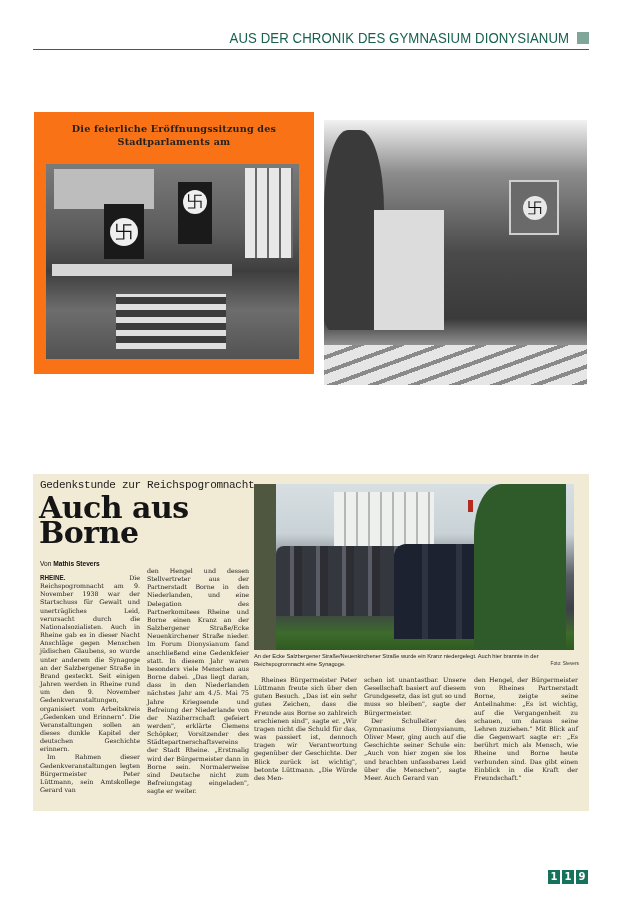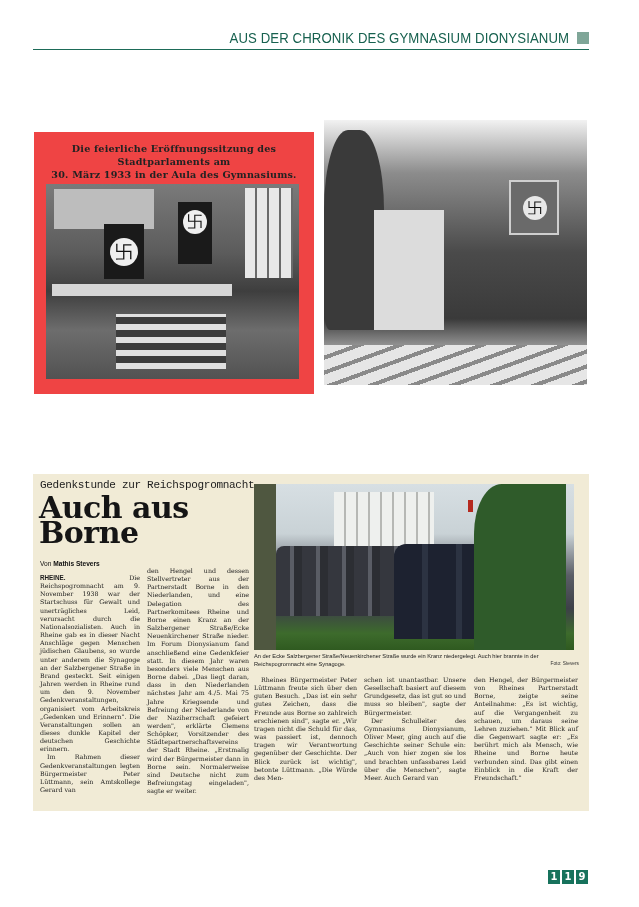--- a/index.html
+++ b/index.html
@@ -11,7 +11,7 @@
     .header-square { position: absolute; right: 0; top: 4px; width: 12px; height: 12px; background: #7fa698; }
 
     .photo { position: absolute; overflow: hidden; }
-    .photo-left { left: 34px; top: 132px; width: 280px; height: 262px; background: #ef4444; }
+    .photo-left { left: 34px; top: 112px; width: 280px; height: 262px; background: #f97316; }
     .old-caption { position: absolute; left: 0; top: 10px; width: 280px; text-align: center; font-family: "DejaVu Serif", serif; font-size: 9.6px; line-height: 13px; font-weight: bold; color: #222; letter-spacing: 0.2px; }
     .old-photo { position: absolute; left: 12px; top: 52px; width: 253px; height: 195px; background: linear-gradient(180deg,#7a7a7a 0%,#5c5c5c 35%,#3e3e3e 55%,#6d6d6d 75%,#525252 100%); }
     .hall-pic { position: absolute; left: 8px; top: 5px; width: 100px; height: 40px; background: #bdbdbd; }

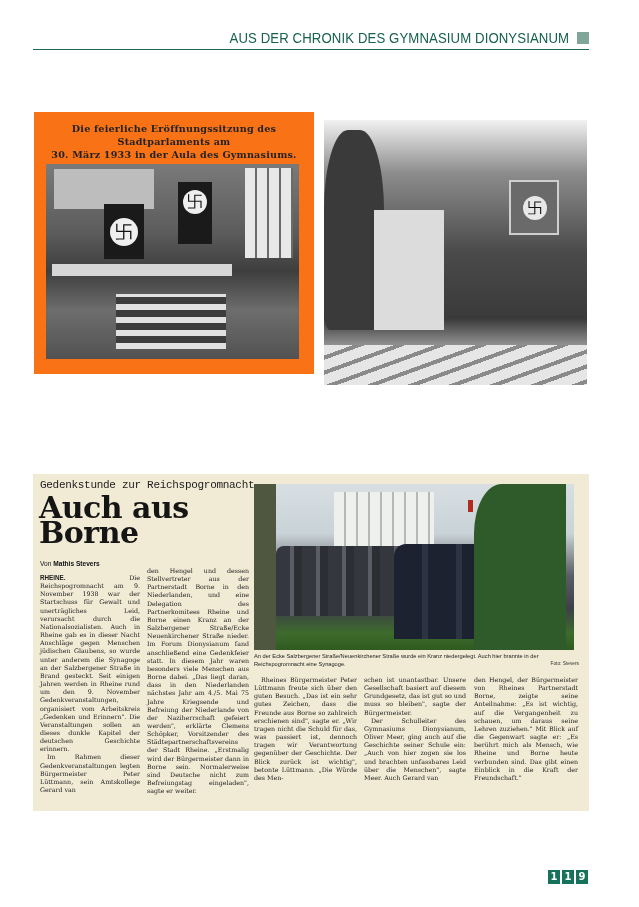--- a/index.html
+++ b/index.html
@@ -69,7 +69,6 @@
 <div class="photo photo-left">
   <div class="old-caption">
     <div>Die feierliche Eröffnungssitzung des Stadtparlaments am</div>
-    <div>30. März 1933 in der Aula des Gymnasiums.</div>
   </div>
   <div class="old-photo">
     <div class="hall-pic"></div>

